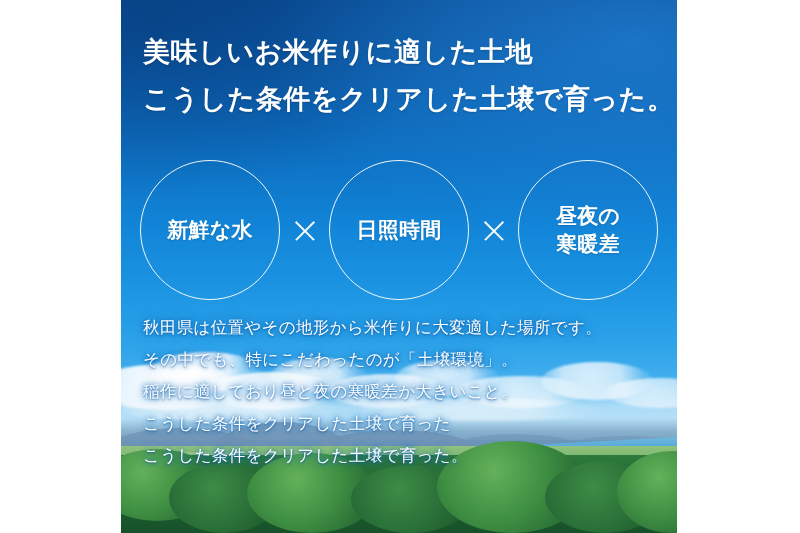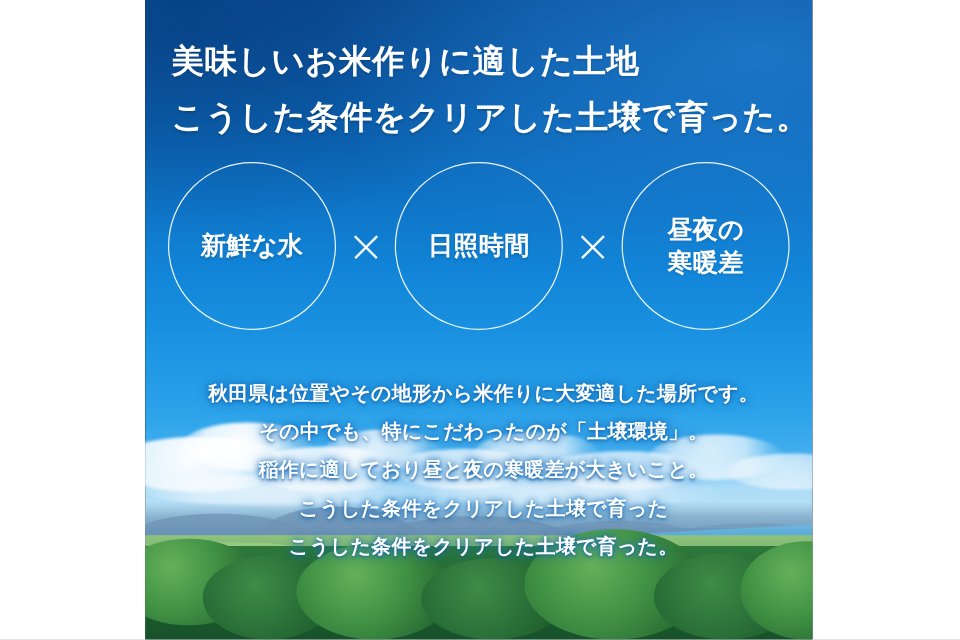--- a/index.html
+++ b/index.html
@@ -29,7 +29,7 @@
     width: 556px;
     height: 533px;
     overflow: hidden;
-    background: #000000;
+    background: #be185d;
   }
 
   

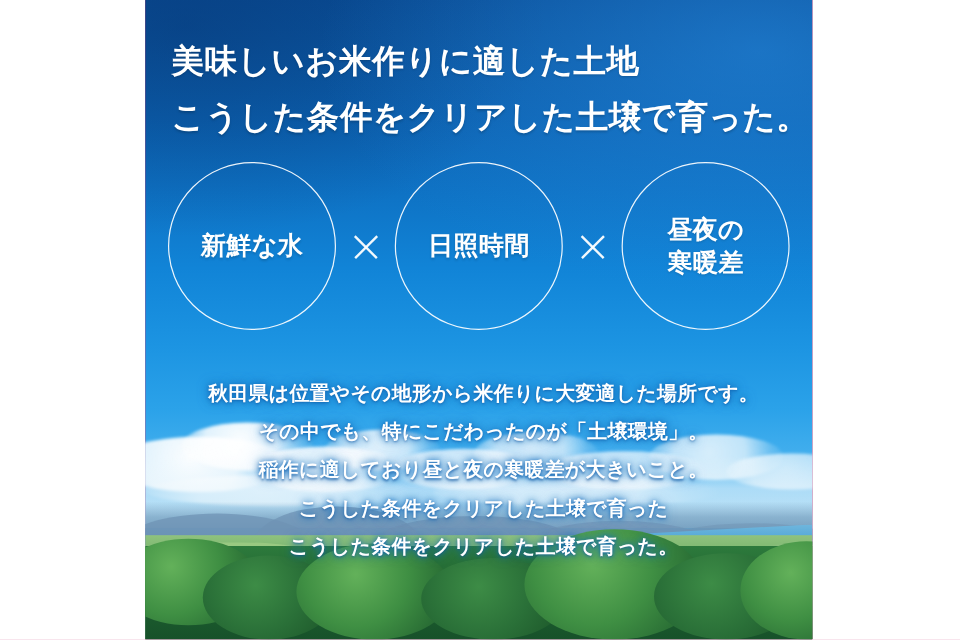--- a/index.html
+++ b/index.html
@@ -190,7 +190,7 @@
   .circles {
     position: absolute;
     left: 0;
-    top: 135px;
+    top: 160px;
     width: 494px;
     height: 146px;
   }

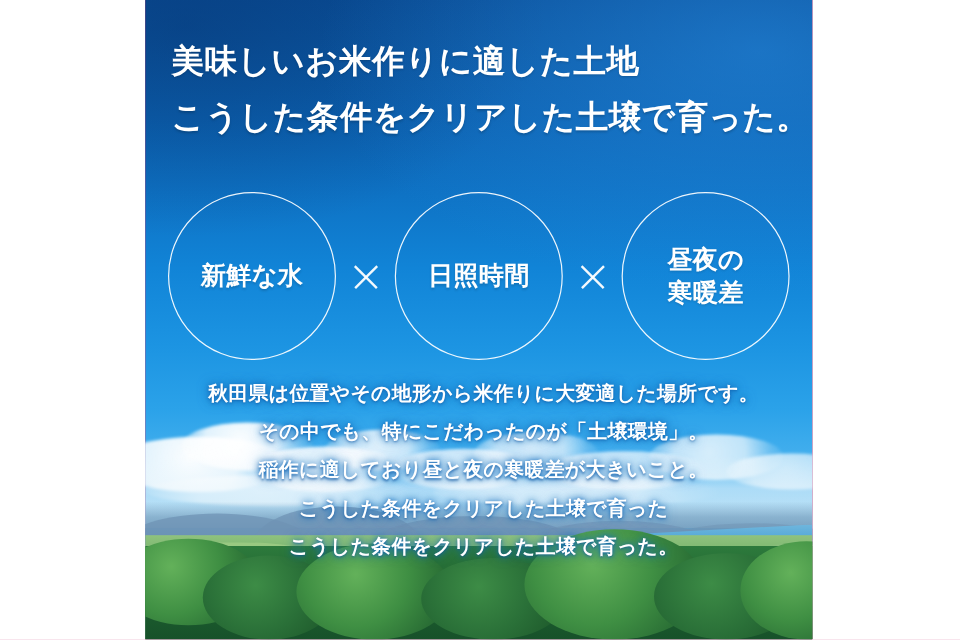--- a/index.html
+++ b/index.html
@@ -247,7 +247,7 @@
     width: 520px;
     color: #ffffff;
     font-size: 16.5px;
-    font-weight: bold;
+    font-weight: normal;
     line-height: 32px;
     letter-spacing: 0.02em;
     text-shadow:
@@ -255,7 +255,6 @@
       0 0 10px rgba(20,110,190,0.75),
       0 1px 2px rgba(10,70,140,0.6);
     white-space: nowrap;
-    text-align: center;
   }
   .body-copy .line { display: block; }
 </style>

